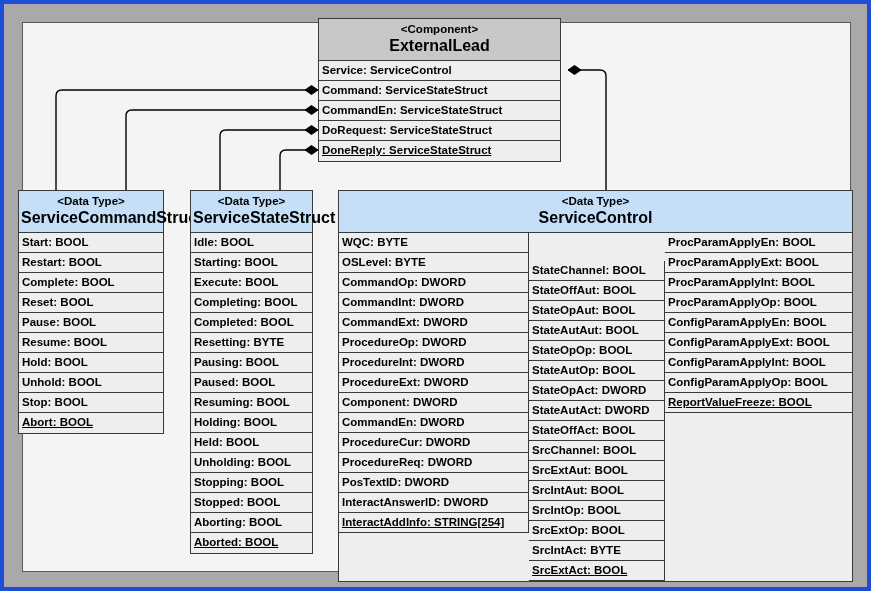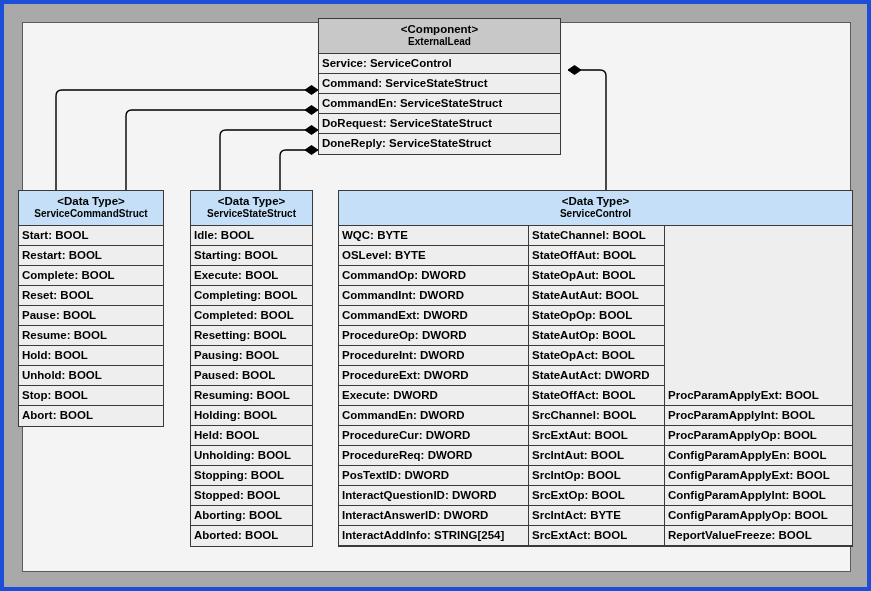--- a/index.html
+++ b/index.html
@@ -70,7 +70,7 @@
     white-space: nowrap;
   }
   .uml-header .stereotype { display: block; font-size: 11.5px; }
-  .uml-header .typename  { display: block; font-size: 10px; }
+  .uml-header .typename  { display: block; font-size: 16px; }
   .header-component { background: #c8c8c8; }
   .header-datatype  { background: #c5dff8; }
 

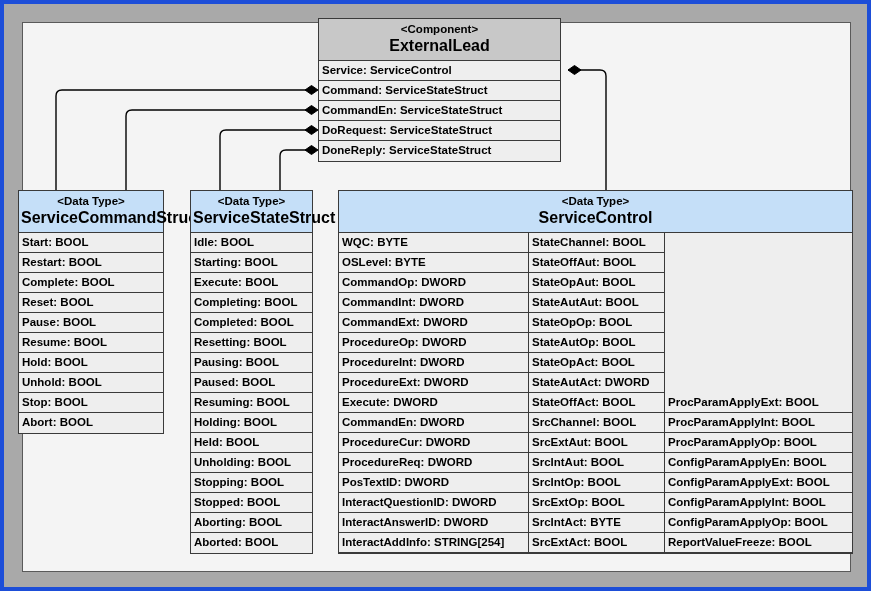--- a/index.html
+++ b/index.html
@@ -76,7 +76,7 @@
 
   .attr-cols {
     display: flex;
-    align-items: flex-end;
+    align-items: flex-start;
   }
   .attr-col { }
   .attr-col + .attr-col { }

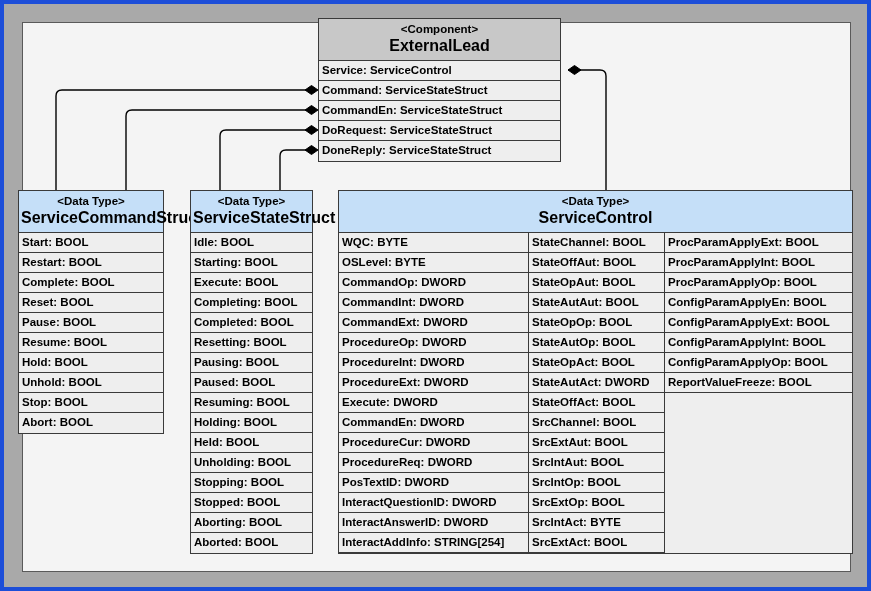--- a/index.html
+++ b/index.html
@@ -95,7 +95,7 @@
     white-space: nowrap;
     overflow: hidden;
   }
-  .attr-row.last-in-col { border-bottom: 1px solid #3a3a3a; }
+  .attr-row.last-in-col { border-bottom: 1px solid #3a3a3a; text-decoration: underline; }
   .attr-col.last-col .attr-row { border-right: none; }
   .attr-col.filler { background: transparent; }
 

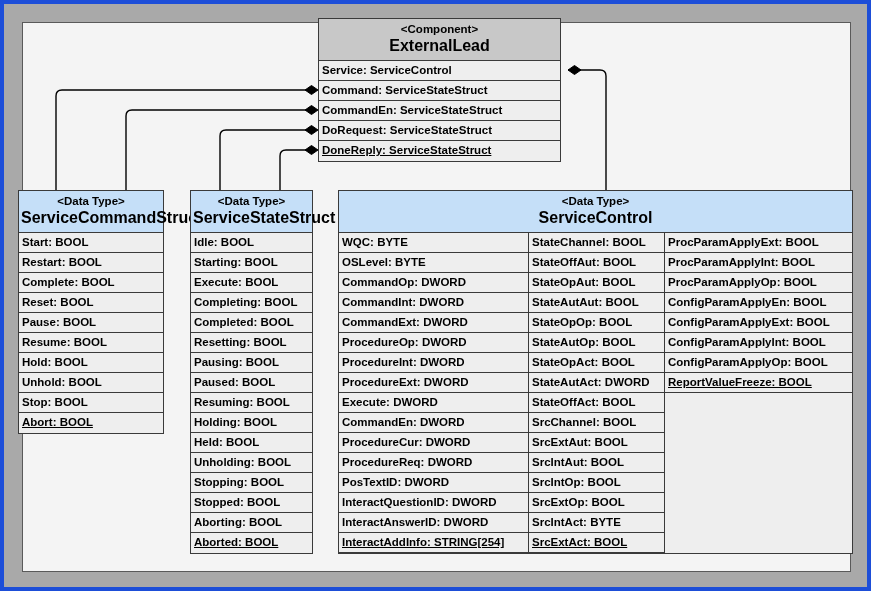--- a/index.html
+++ b/index.html
@@ -265,6 +265,7 @@
         </div>
 
         <div class="attr-col col-3 last-col">
+          <div class="attr-row">ProcParamApplyEn: BOOL</div>
           <div class="attr-row">ProcParamApplyExt: BOOL</div>
           <div class="attr-row">ProcParamApplyInt: BOOL</div>
           <div class="attr-row">ProcParamApplyOp: BOOL</div>

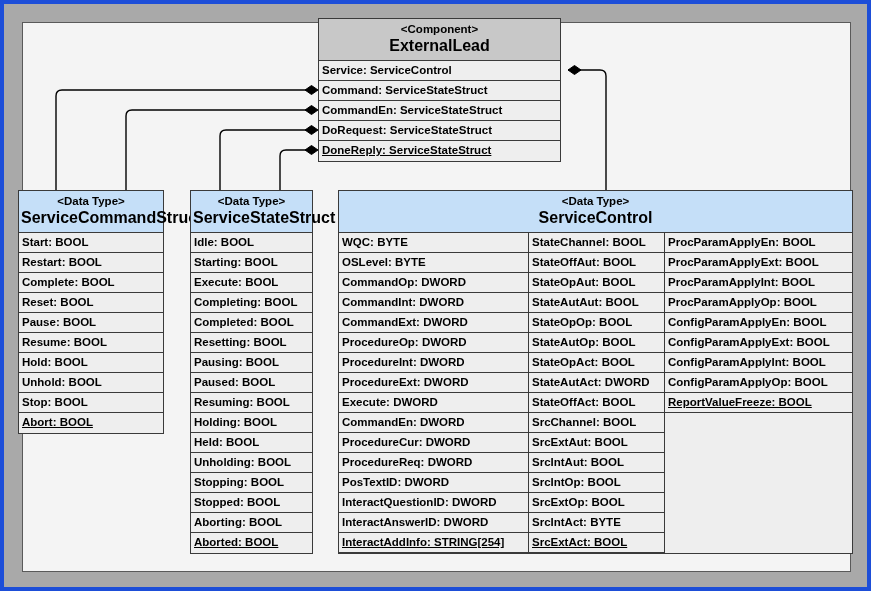--- a/index.html
+++ b/index.html
@@ -119,7 +119,7 @@
     left: 338px; top: 190px; width: 515px;
   }
   #box-servicecontrol .col-1 { width: 190px; }
-  #box-servicecontrol .col-2 { width: 136px; }
+  #box-servicecontrol .col-2 { width: 136px; margin-top: 28px; }
   #box-servicecontrol .col-3 { width: 187px; }
 </style>
 </head>

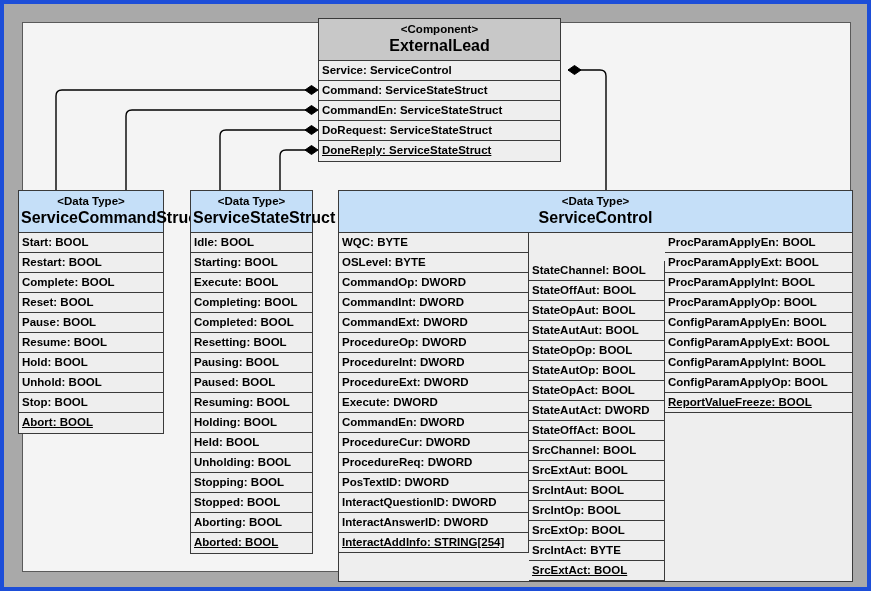--- a/index.html
+++ b/index.html
@@ -204,7 +204,7 @@
           <div class="attr-row">Execute: BOOL</div>
           <div class="attr-row">Completing: BOOL</div>
           <div class="attr-row">Completed: BOOL</div>
-          <div class="attr-row">Resetting: BOOL</div>
+          <div class="attr-row">Resetting: BYTE</div>
           <div class="attr-row">Pausing: BOOL</div>
           <div class="attr-row">Paused: BOOL</div>
           <div class="attr-row">Resuming: BOOL</div>

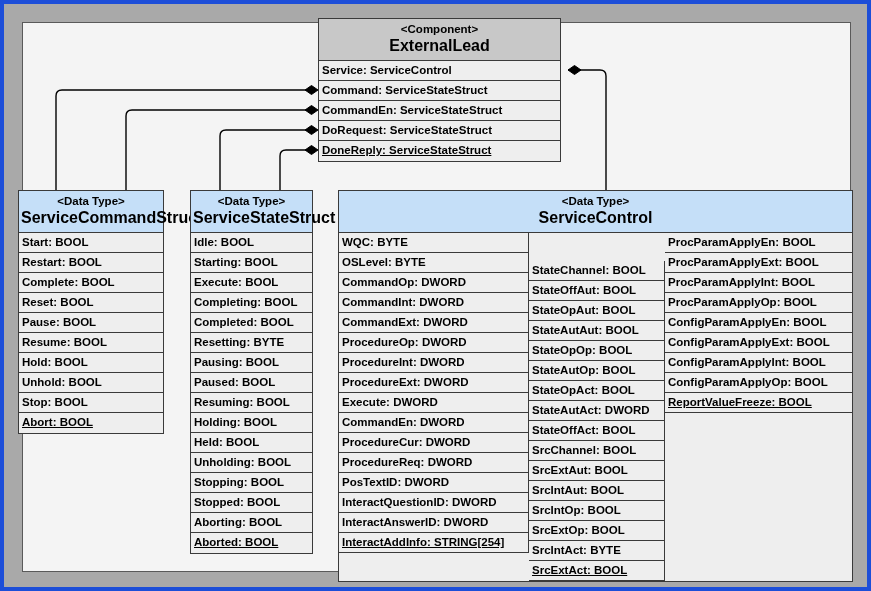--- a/index.html
+++ b/index.html
@@ -252,7 +252,7 @@
           <div class="attr-row">StateAutAut: BOOL</div>
           <div class="attr-row">StateOpOp: BOOL</div>
           <div class="attr-row">StateAutOp: BOOL</div>
-          <div class="attr-row">StateOpAct: BOOL</div>
+          <div class="attr-row">StateOpAct: DWORD</div>
           <div class="attr-row">StateAutAct: DWORD</div>
           <div class="attr-row">StateOffAct: BOOL</div>
           <div class="attr-row">SrcChannel: BOOL</div>

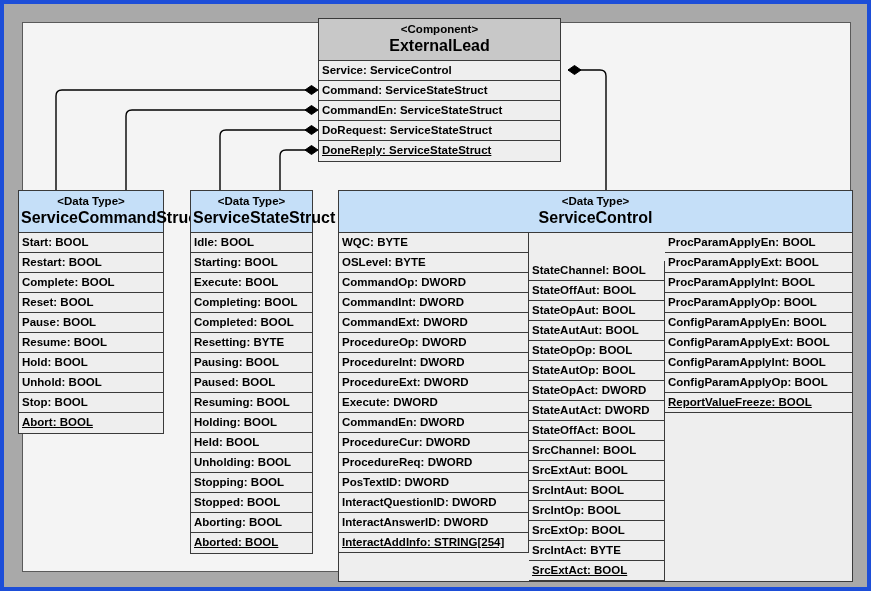--- a/index.html
+++ b/index.html
@@ -235,7 +235,7 @@
           <div class="attr-row">ProcedureOp: DWORD</div>
           <div class="attr-row">ProcedureInt: DWORD</div>
           <div class="attr-row">ProcedureExt: DWORD</div>
-          <div class="attr-row">Execute: DWORD</div>
+          <div class="attr-row">Component: DWORD</div>
           <div class="attr-row">CommandEn: DWORD</div>
           <div class="attr-row">ProcedureCur: DWORD</div>
           <div class="attr-row">ProcedureReq: DWORD</div>

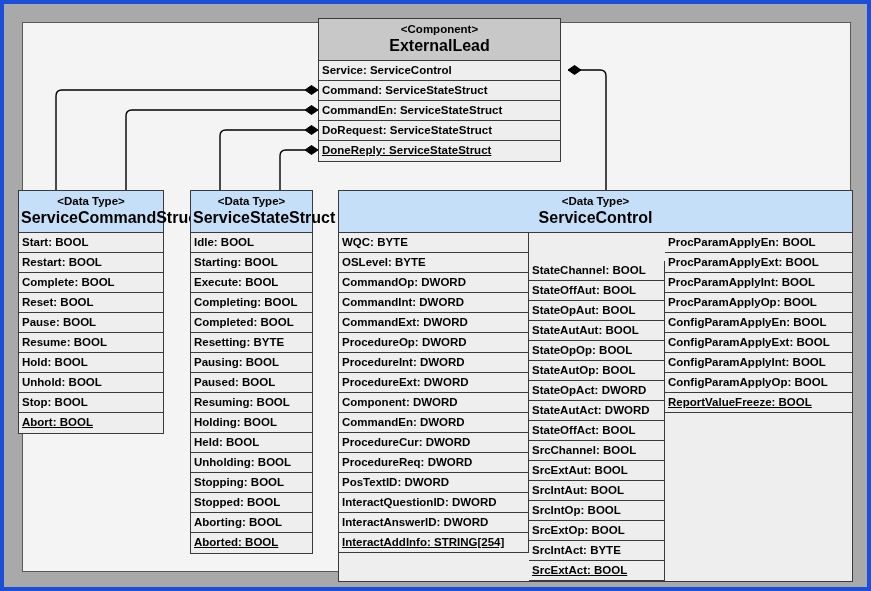--- a/index.html
+++ b/index.html
@@ -240,7 +240,6 @@
           <div class="attr-row">ProcedureCur: DWORD</div>
           <div class="attr-row">ProcedureReq: DWORD</div>
           <div class="attr-row">PosTextID: DWORD</div>
-          <div class="attr-row">InteractQuestionID: DWORD</div>
           <div class="attr-row">InteractAnswerID: DWORD</div>
           <div class="attr-row last-in-col">InteractAddInfo: STRING[254]</div>
         </div>

